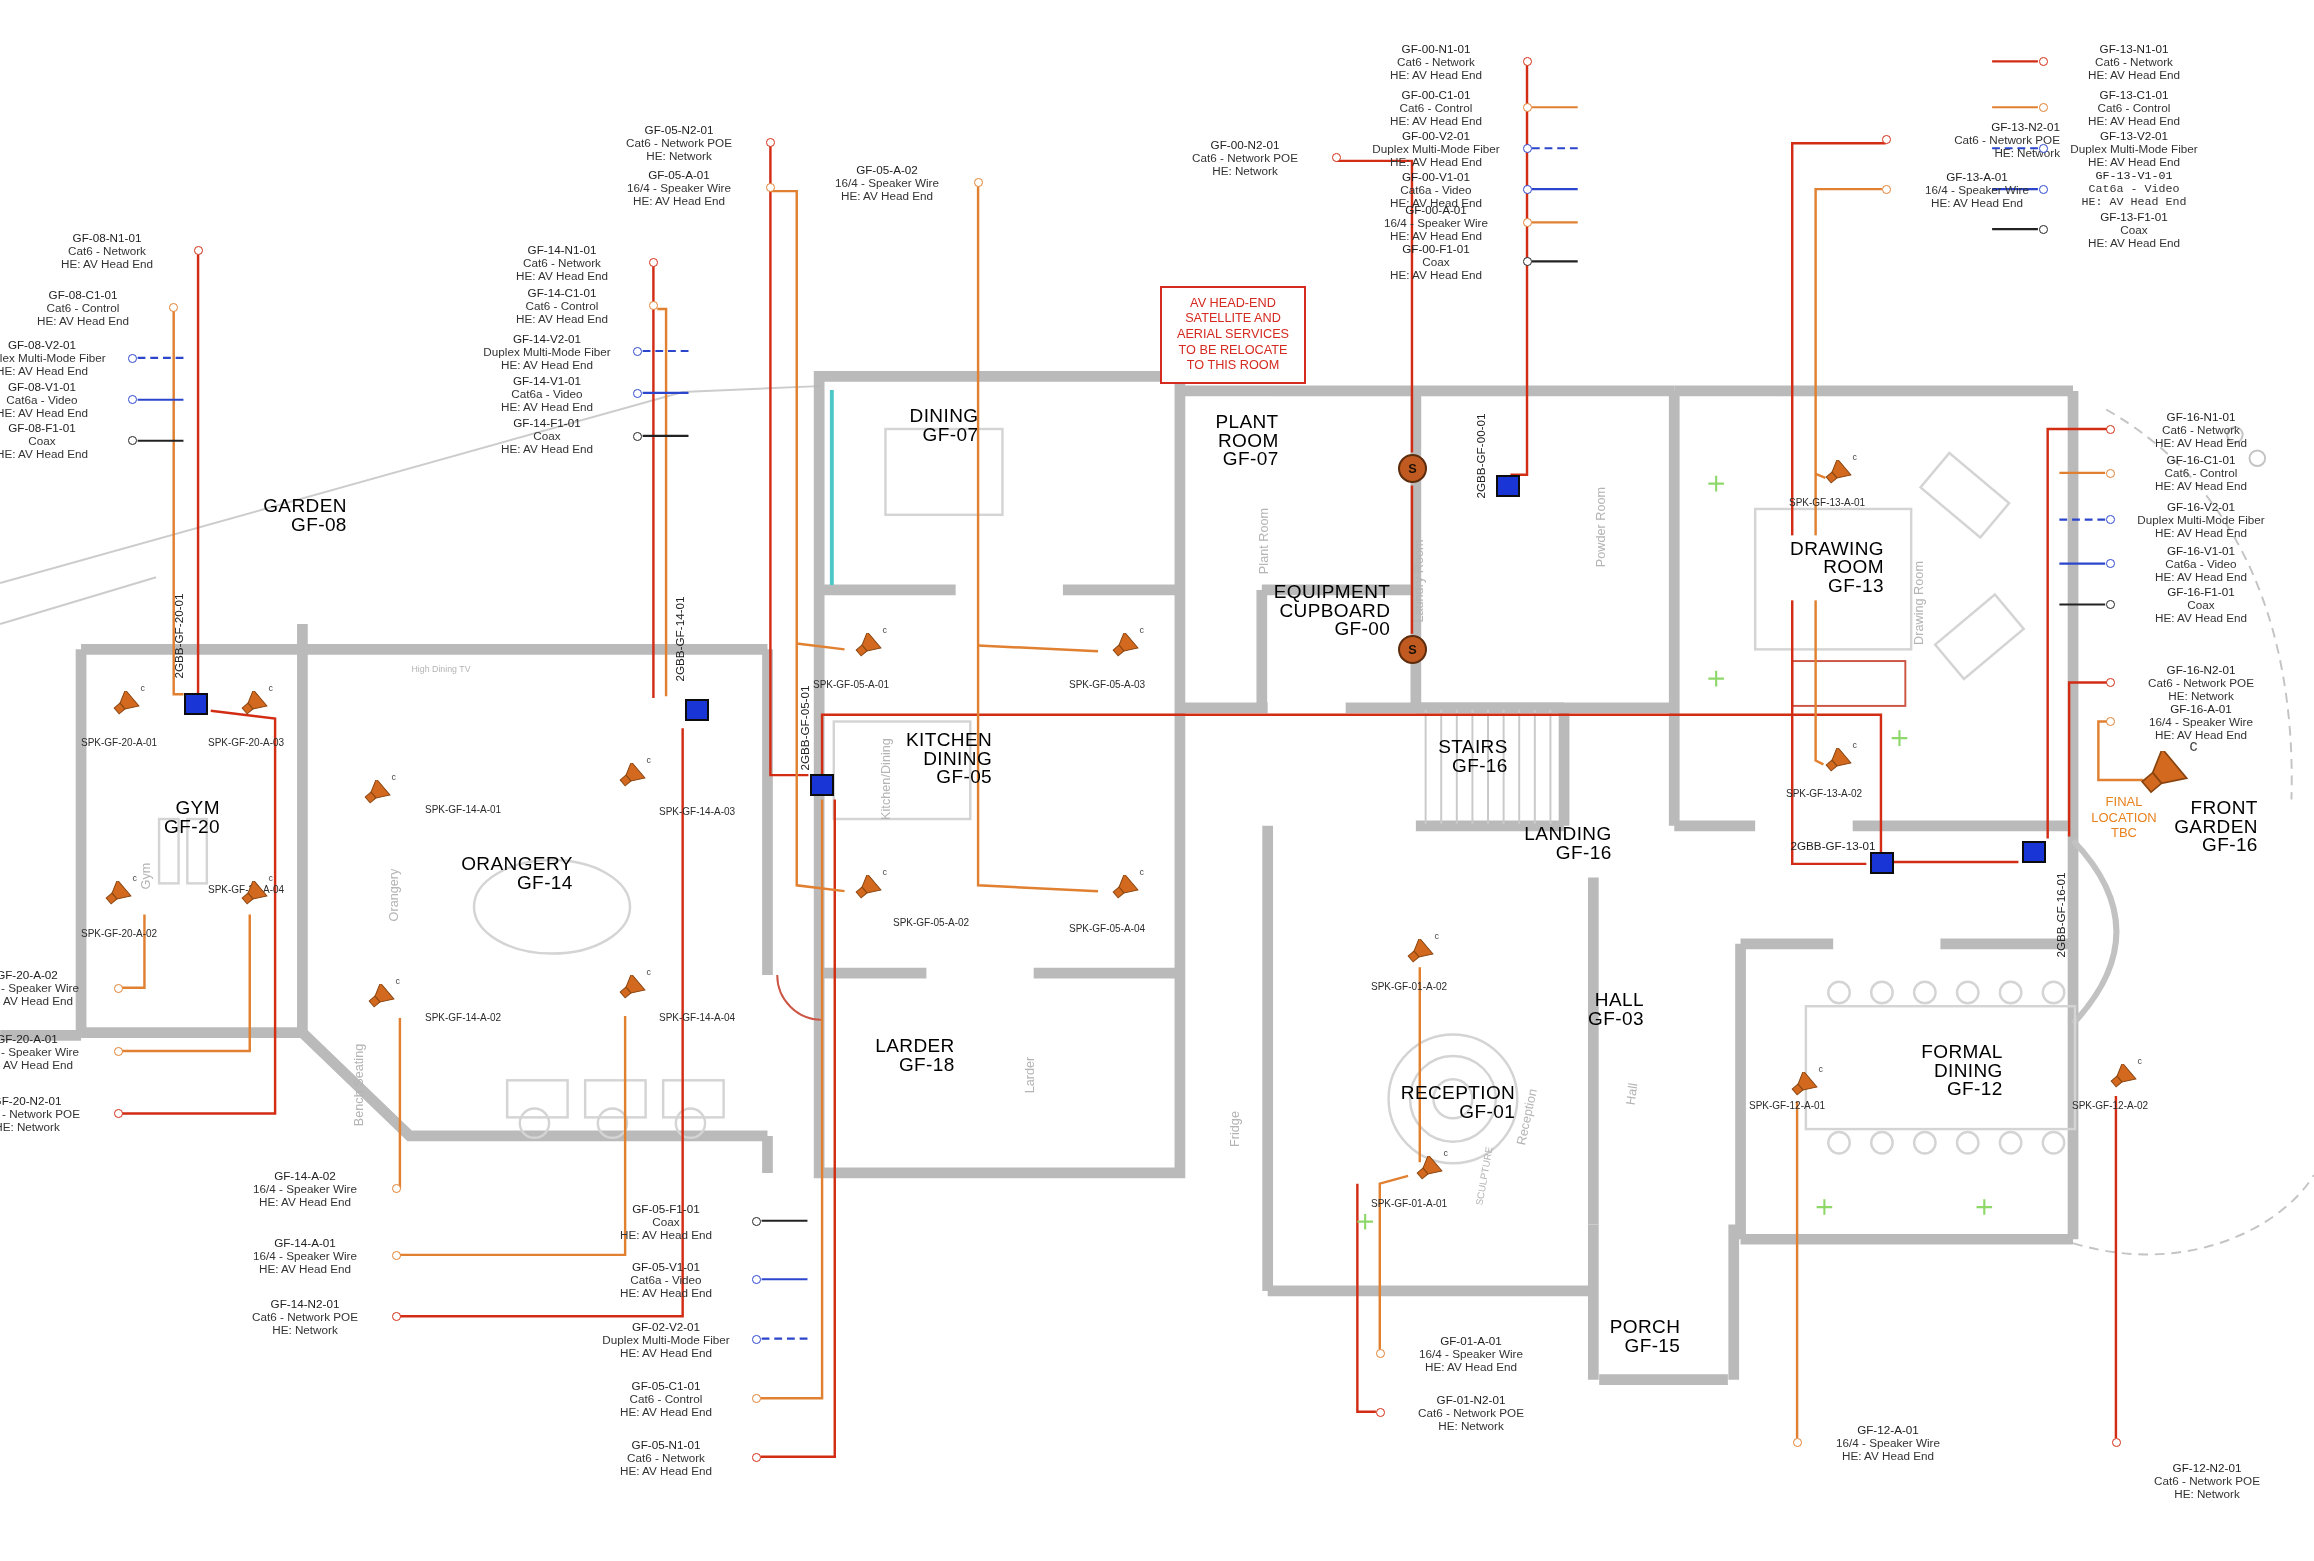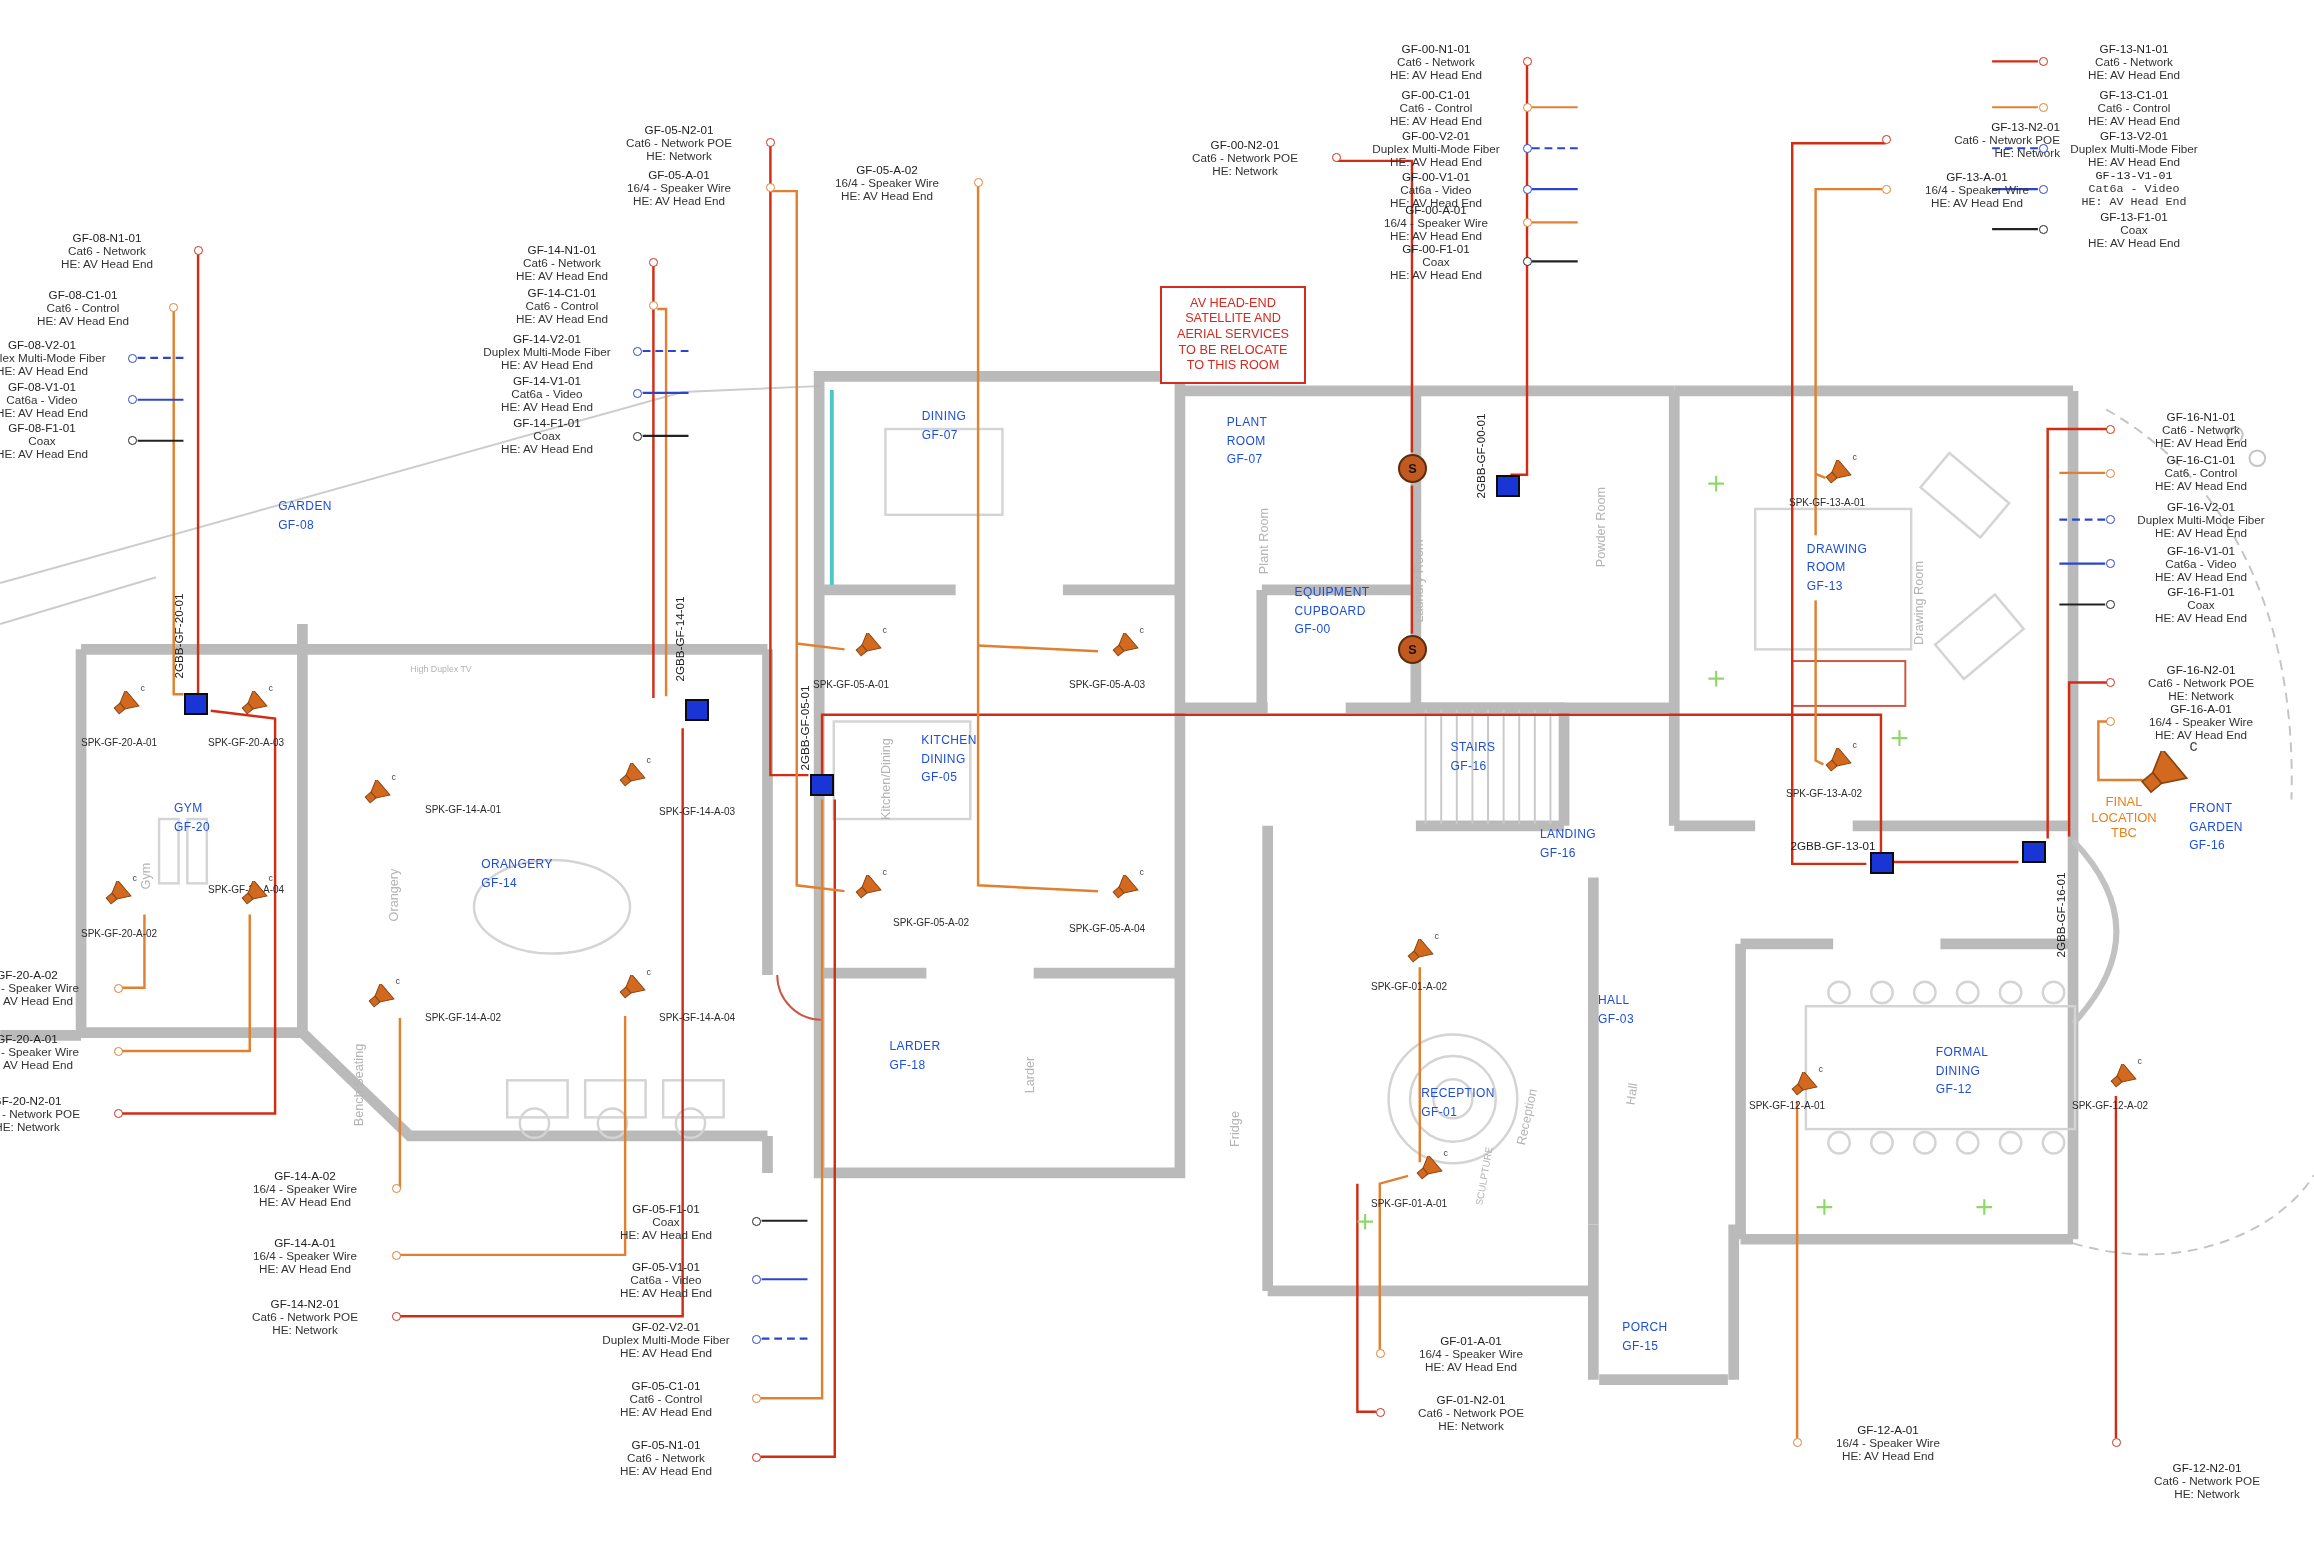--- a/index.html
+++ b/index.html
@@ -10,8 +10,8 @@
   .callout{position:absolute;width:166px;text-align:center;font-size:11.7px;line-height:13px;color:#333;}
   .callout .co-id{color:#222;}
   .dot{position:absolute;width:8.8px;height:8.8px;border-radius:50%;background:#fff;border:1.8px solid #888;box-sizing:border-box;z-index:6;}
-  .room-label{position:absolute;transform:translate(-50%,-50%);text-align:left;font-size:12px;line-height:18.5px;
-              color:#1d4ed8;letter-spacing:0.4px;white-space:nowrap;z-index:4;}
+  .room-label{position:absolute;transform:translate(-50%,-50%);text-align:right;font-size:19px;line-height:18.5px;
+              color:#000000;letter-spacing:0.4px;white-space:nowrap;z-index:4;}
   .room-boxed{background:#ffffff;padding:4.9px 9.8px;}
   .ghost{position:absolute;color:#b4b4b4;font-size:12.7px;white-space:nowrap;z-index:2;}
   .gbb{position:absolute;width:24.4px;height:21.5px;background:#1a35d6;border:2px solid #0c0c0c;box-sizing:border-box;z-index:6;}

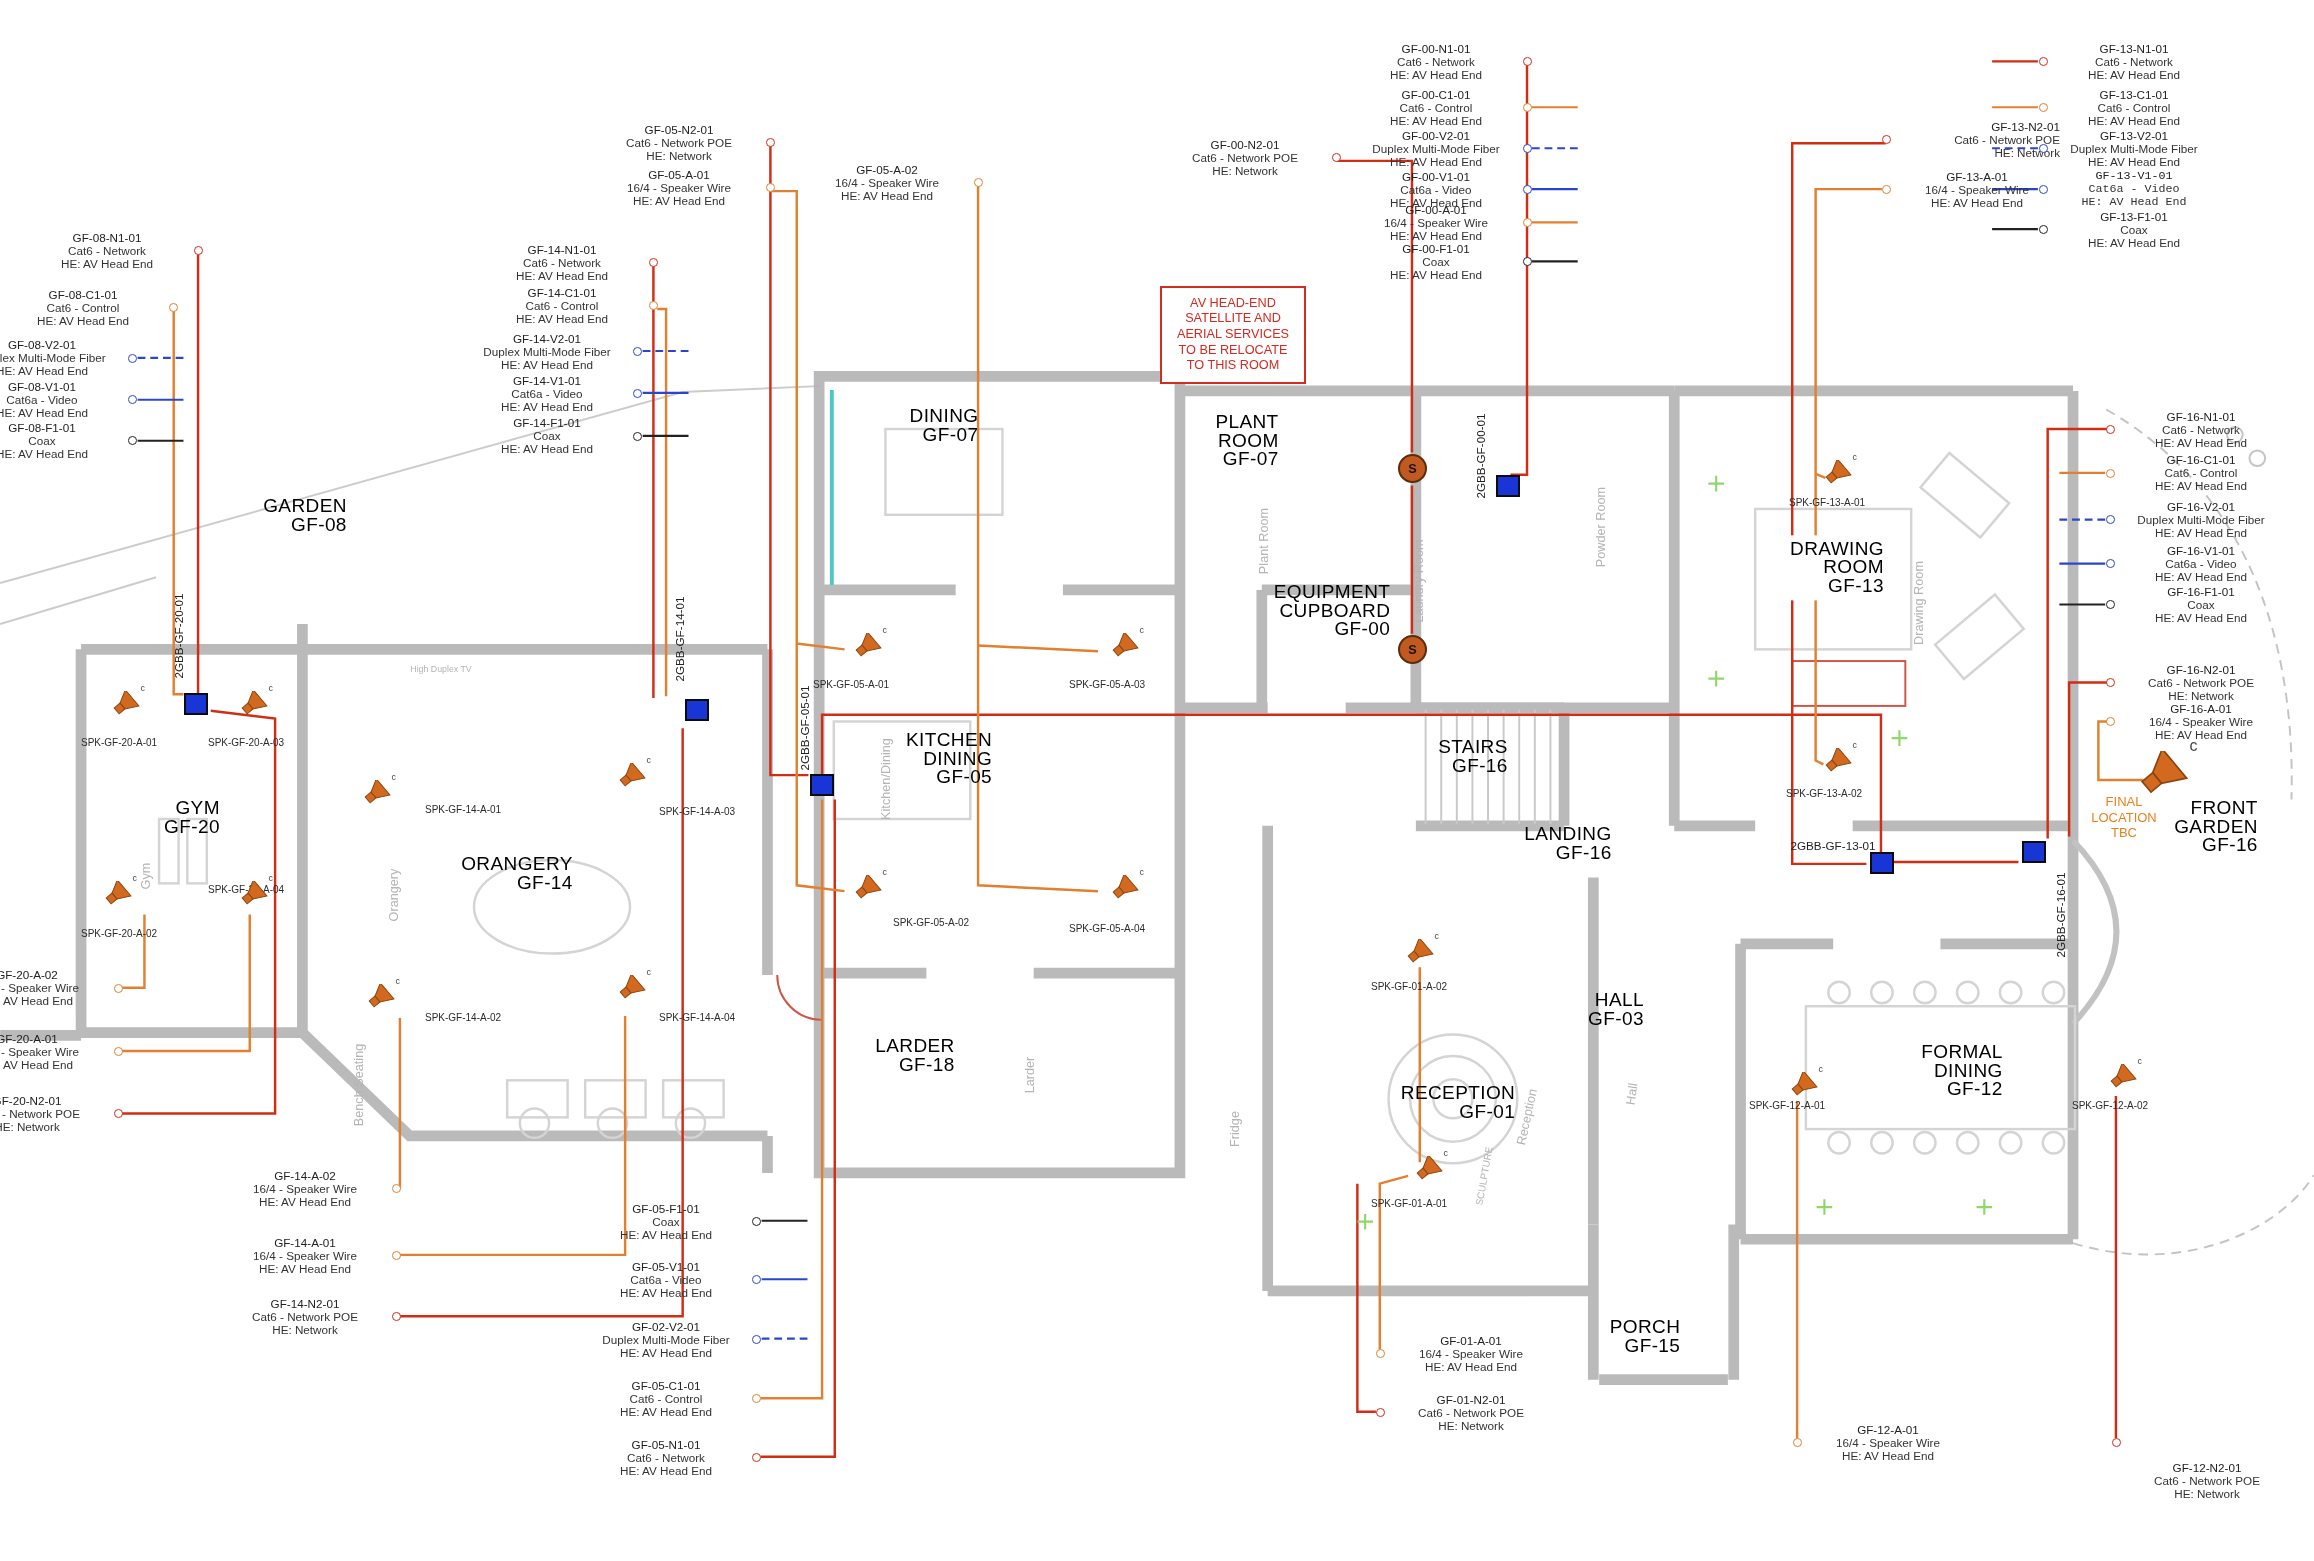--- a/index.html
+++ b/index.html
@@ -266,7 +266,7 @@
       <div class="ghost" style="left: 359px; top: 1085px; transform: translate(-50%, -50%) rotate(-90deg);">Bench Seating</div>
       <div class="ghost" style="left: 146px; top: 876px; transform: translate(-50%, -50%) rotate(-90deg);">Gym</div>
       <div class="ghost" style="font-size: 9.8px; left: 1484px; top: 1176px; transform: translate(-50%, -50%) rotate(-80deg);">SCULPTURE</div>
-      <div class="ghost" style="font-size: 8.8px; left: 441px; top: 669px; transform: translate(-50%, -50%) rotate(0deg);">High Duplex TV</div>
+      <div class="ghost" style="font-size: 8.8px; left: 441px; top: 669px; transform: translate(-50%, -50%) rotate(0deg);">High Dining TV</div>
       <div class="callout" style="right: 2124px; top: 231px;">
         <div class="co-id">GF-08-N1-01</div>
         <div class="co-line">Cat6 - Network</div>

